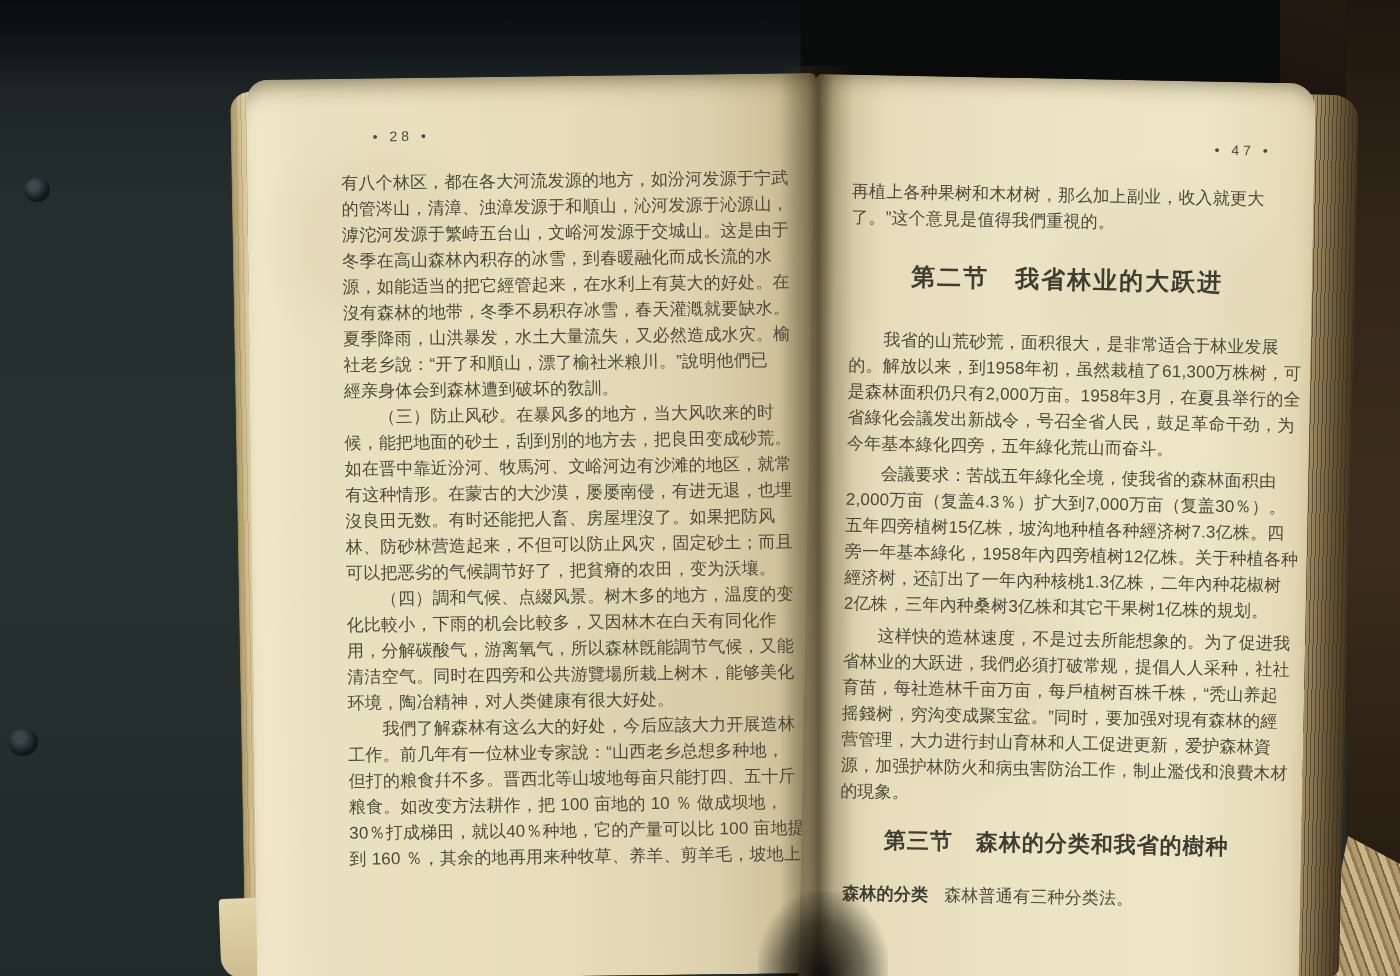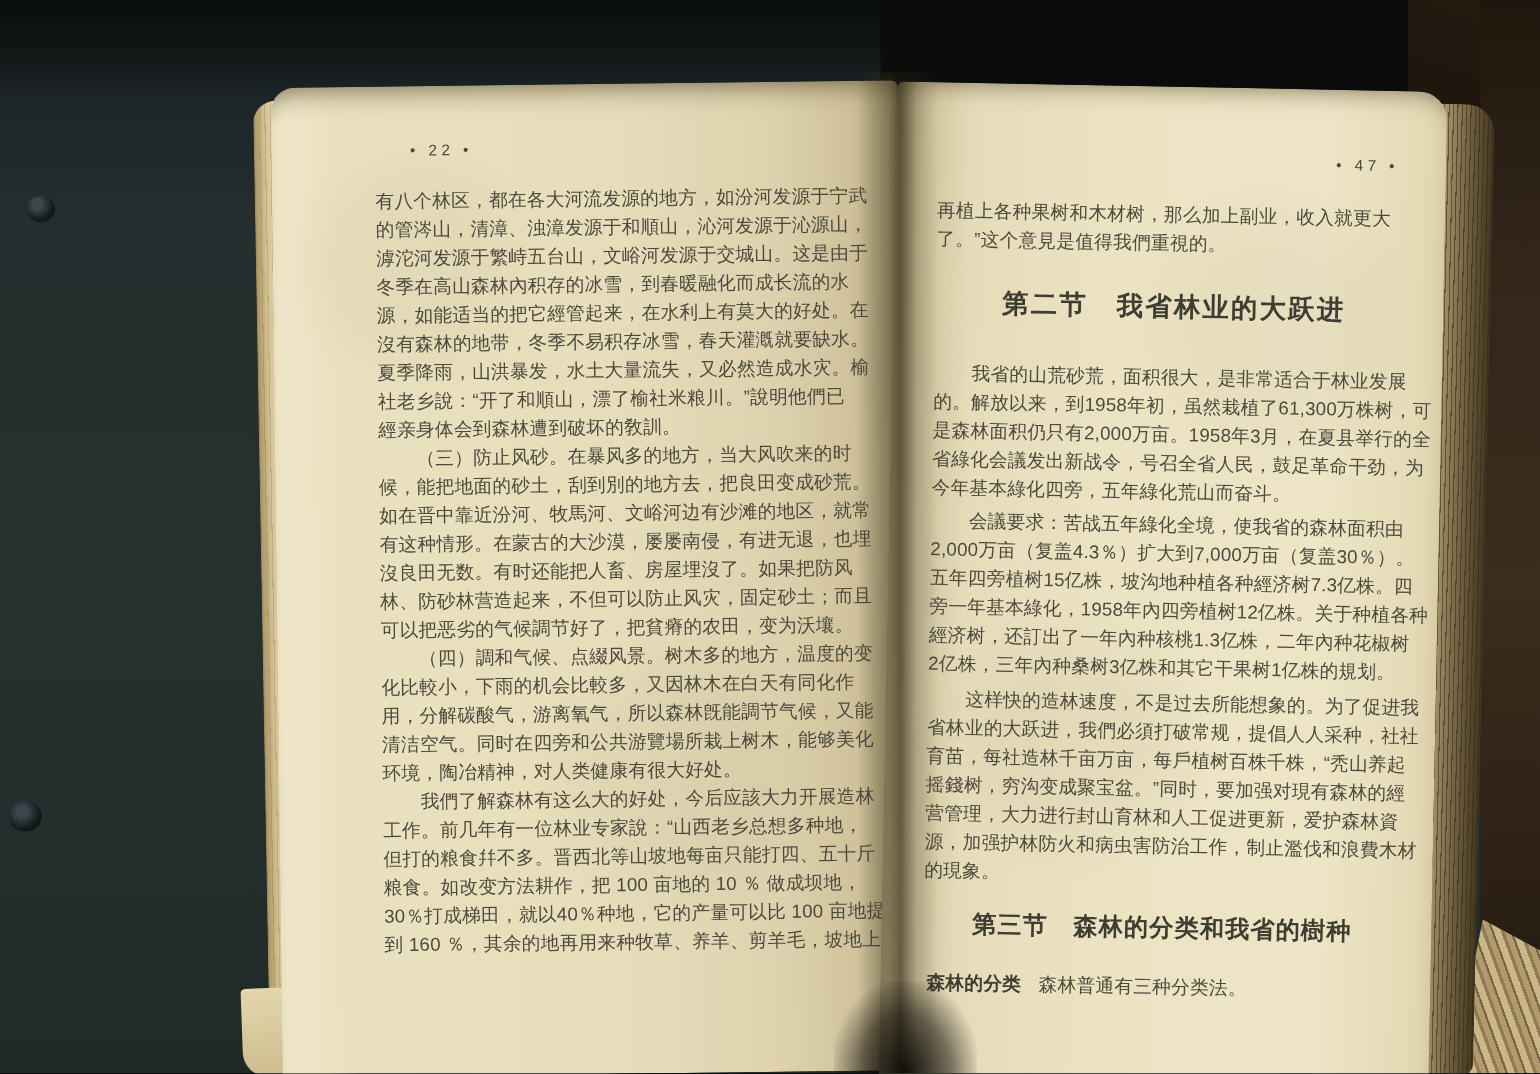--- a/index.html
+++ b/index.html
@@ -117,7 +117,7 @@
   <div class="fore-edge"></div>
 
   <div class="page page-left">
-    <div class="page-num pn-left">• 22 •</div>
+    <div class="page-num pn-left">• 28 •</div>
     <div class="text-col l-col ink">
         <div class="text-line">有八个林区，都在各大河流发源的地方，如汾河发源于宁武</div>
         <div class="text-line">的管涔山，清漳、浊漳发源于和順山，沁河发源于沁源山，</div>

